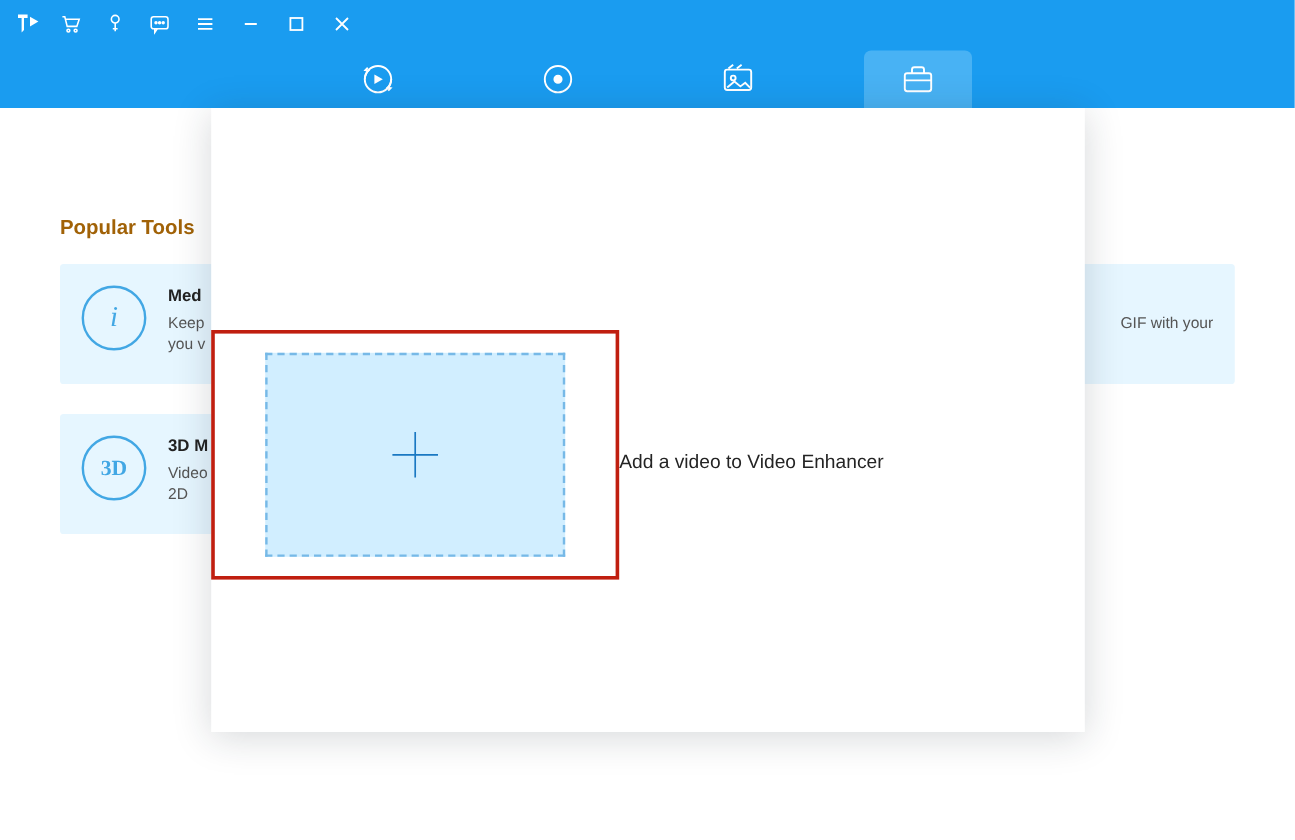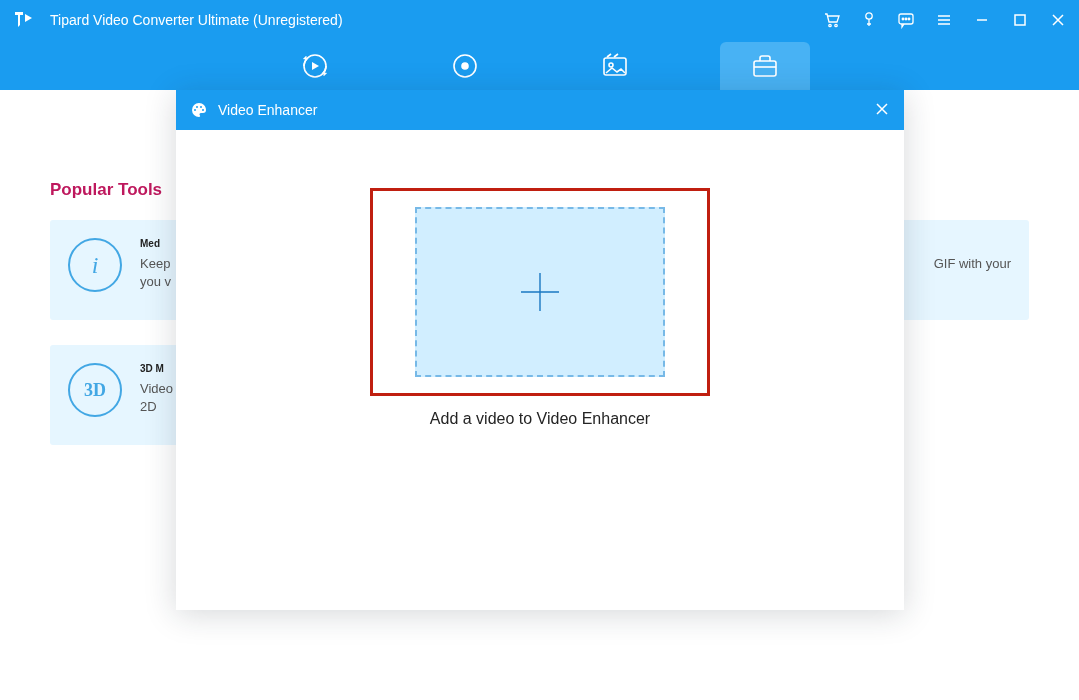--- a/index.html
+++ b/index.html
@@ -55,7 +55,6 @@
         <path d="M2 3 L10 3 L10 6 L7 6 L7 16 L5 18 L5 6 L2 6 Z M12 5 L19 9 L12 13 Z" fill="#fff"></path>
       </svg>
   </span>
-  <span class="title-text">Tipard Video Converter Ultimate (Unregistered)</span>
   <div class="title-icons">
     <span>
       <svg width="18" height="18" viewBox="0 0 18 18" fill="none" stroke="#fff" stroke-width="1.3">

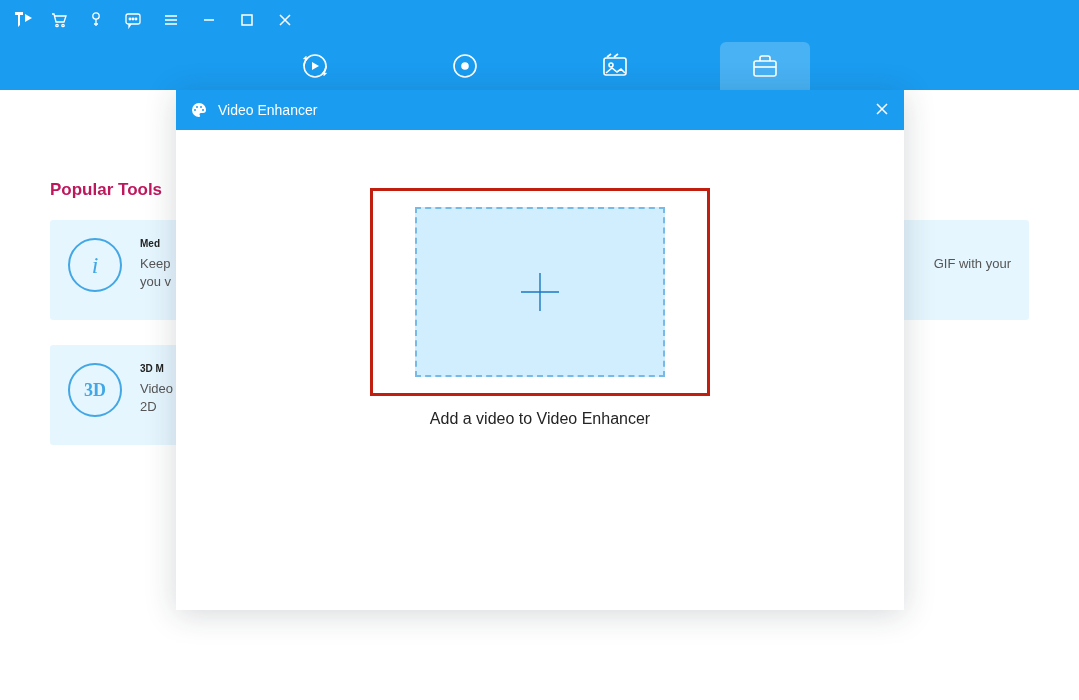--- a/index.html
+++ b/index.html
@@ -166,19 +166,6 @@
   </div>
 
   <div class="dialog">
-    <div class="dialog-header">
-      <span class="dialog-header-icon">
-        <svg width="18" height="18" viewBox="0 0 18 18" fill="#fff">
-            <path d="M9 2 a7 7 0 1 0 0 14 c1.3 0 1.4-1 0.8-1.7 -0.7-0.8 -0.1-2.3 1.2-2.3 h2 a3 3 0 0 0 3-3 c0-3.9-3.1-7-7-7 z M5 8 a1 1 0 1 1 0 2 a1 1 0 0 1 0-2 z M7 5 a1 1 0 1 1 0 2 a1 1 0 0 1 0-2 z M11 5 a1 1 0 1 1 0 2 a1 1 0 0 1 0-2 z M13 8 a1 1 0 1 1 0 2 a1 1 0 0 1 0-2 z"></path>
-          </svg>
-      </span>
-      <span class="dialog-header-title">Video Enhancer</span>
-      <span class="dialog-close">
-        <svg width="16" height="16" viewBox="0 0 16 16" fill="none" stroke="#fff" stroke-width="1.5">
-            <path d="M3 3 l10 10 M13 3 l-10 10"></path>
-          </svg>
-      </span>
-    </div>
     <div class="dialog-body">
       <div class="highlight-box">
         <div class="drop-zone">

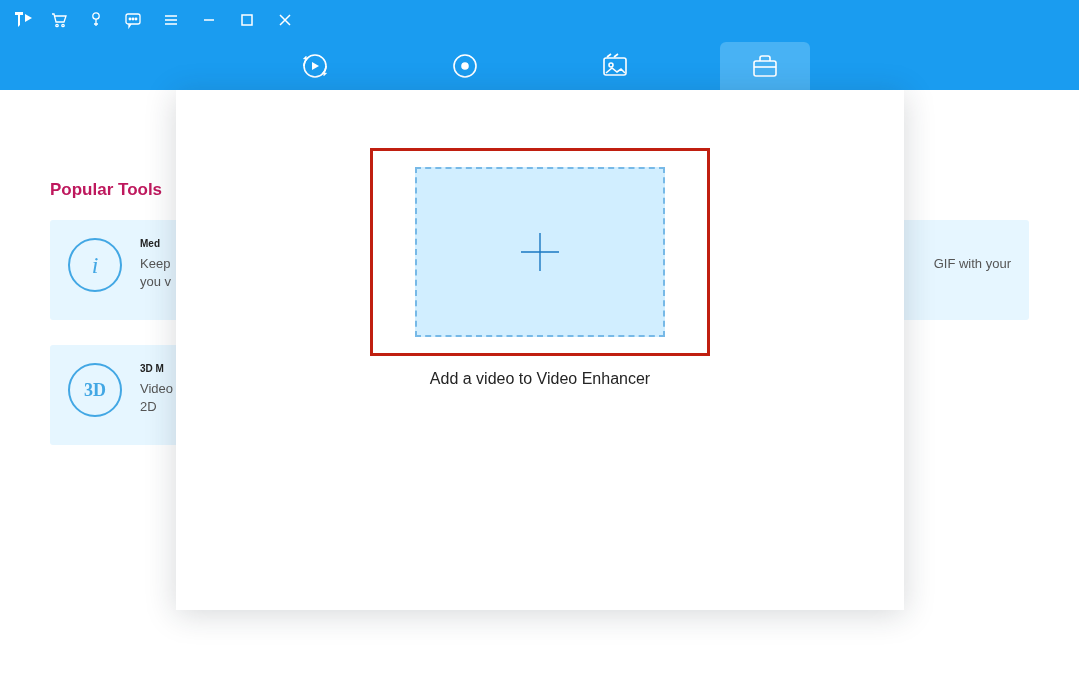--- a/index.html
+++ b/index.html
@@ -19,7 +19,7 @@
 
 
 .main { position: relative; background: #fff; height: 610px; }
-.section-title { position: absolute; left: 50px; top: 90px; font-size: 17px; color: #be185d; font-weight: 600; }
+.section-title { position: absolute; left: 50px; top: 90px; font-size: 17px; color: #a16207; font-weight: 600; }
 
 
 .card { position: absolute; display: flex; background: #e6f6ff; border-radius: 3px; width: 490px; height: 100px; padding: 18px 18px; gap: 18px; }

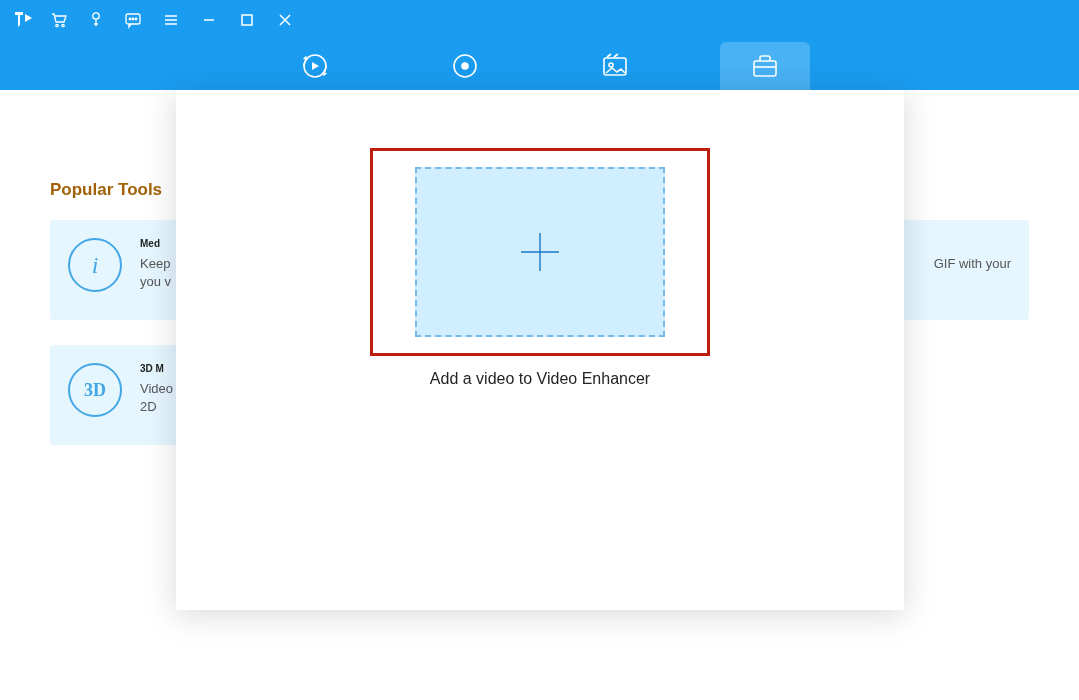--- a/index.html
+++ b/index.html
@@ -29,7 +29,7 @@
 .card-icon { width: 54px; height: 54px; border: 2px solid #42a7e4; border-radius: 50%; display: flex; align-items: center; justify-content: center; color: #42a7e4; font-style: italic; font-family: Georgia, serif; font-size: 24px; flex-shrink: 0; }
 .card-icon.threeD { font-style: normal; font-size: 18px; font-weight: 700; }
 .card-body { display: flex; flex-direction: column; gap: 6px; min-width: 0; }
-.card-title { font-weight: 600; font-size: 10px; color: #222; white-space: nowrap; overflow: hidden; }
+.card-title { font-weight: 600; font-size: 14px; color: #222; white-space: nowrap; overflow: hidden; }
 .card-desc { font-size: 13px; color: #555; line-height: 1.4; }
 
 

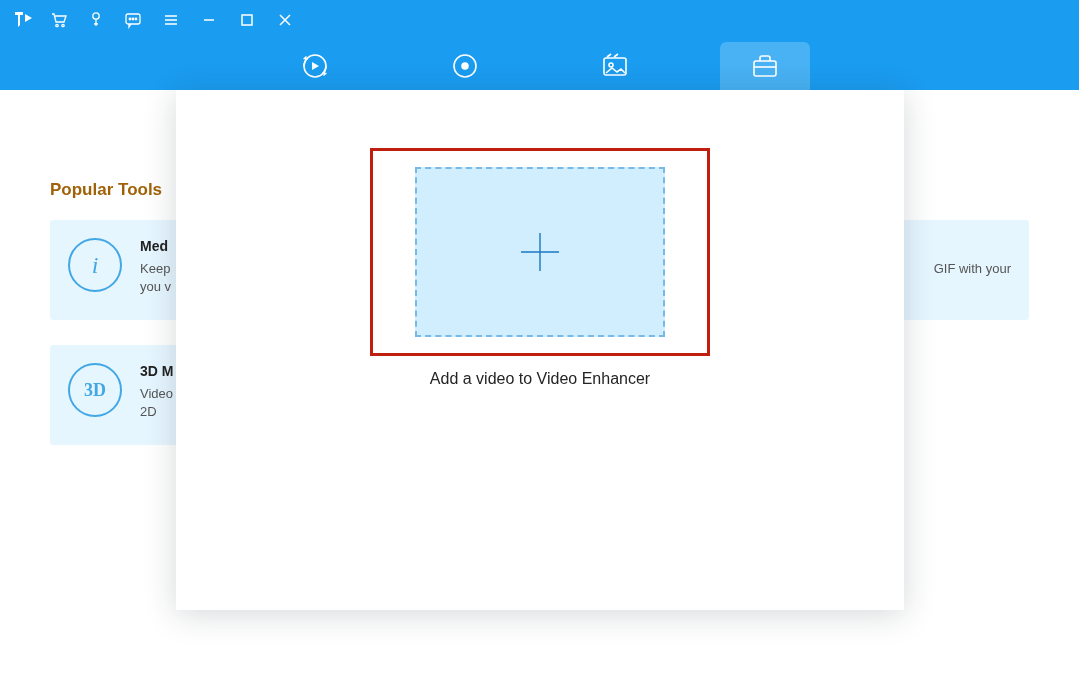--- a/index.html
+++ b/index.html
@@ -38,7 +38,7 @@
 .dialog-header-icon { margin-right: 10px; display: flex; align-items: center; }
 .dialog-header-title { flex: 1; }
 .dialog-close { cursor: pointer; }
-.dialog-body { flex: 1; display: flex; flex-direction: column; align-items: center; justify-content: flex-start; padding-top: 58px; }
+.dialog-body { flex: 1; display: flex; flex-direction: row; align-items: center; justify-content: flex-start; padding-top: 58px; }
 
 
 .highlight-box { width: 340px; height: 208px; border: 3px solid #c01f10; display: flex; align-items: center; justify-content: center; }

